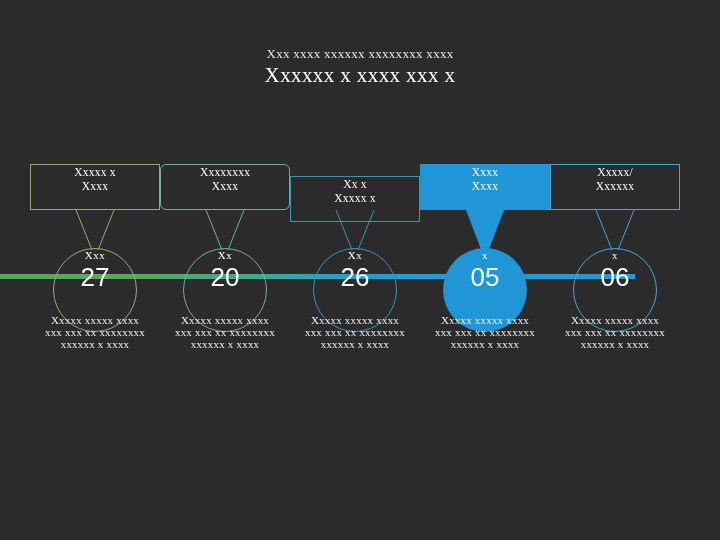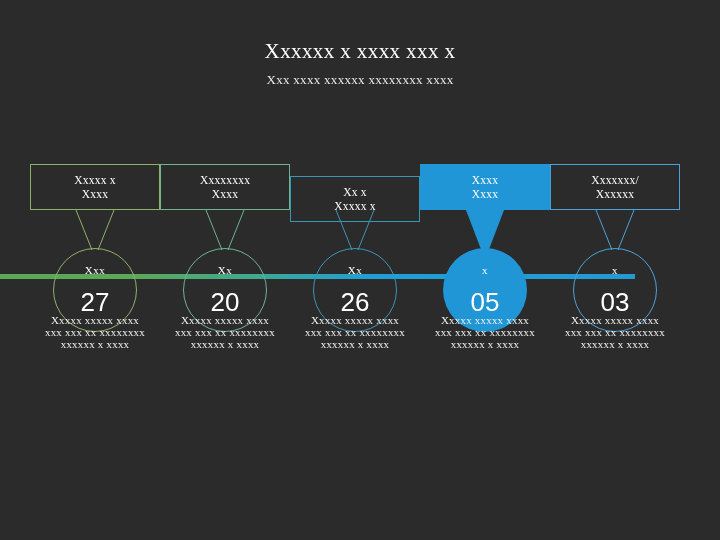--- a/index.html
+++ b/index.html
@@ -154,8 +154,8 @@
 <div id="slide">
 
   <div id="header">
+    <div id="slide-subtitle">Xxx xxxx xxxxxx xxxxxxxx xxxx</div>
     <div id="slide-title">Xxxxxx x xxxx xxx x</div>
-    <div id="slide-subtitle">Xxx xxxx xxxxxx xxxxxxxx xxxx</div>
   </div>
 
   <svg id="timeline-line" viewBox="0 0 635 5" preserveAspectRatio="none">

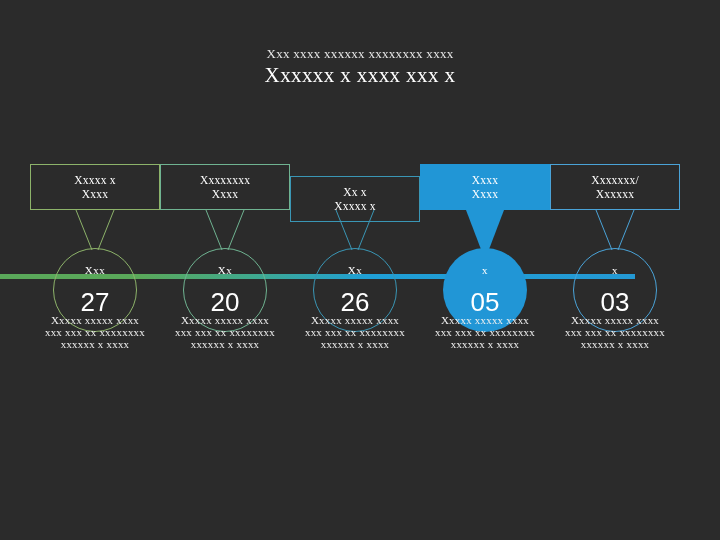--- a/index.html
+++ b/index.html
@@ -72,7 +72,6 @@
     box-sizing: border-box;
     border: 1px solid #8db36a;
     display: flex;
-    align-items: center;
     justify-content: center;
     text-align: center;
   }

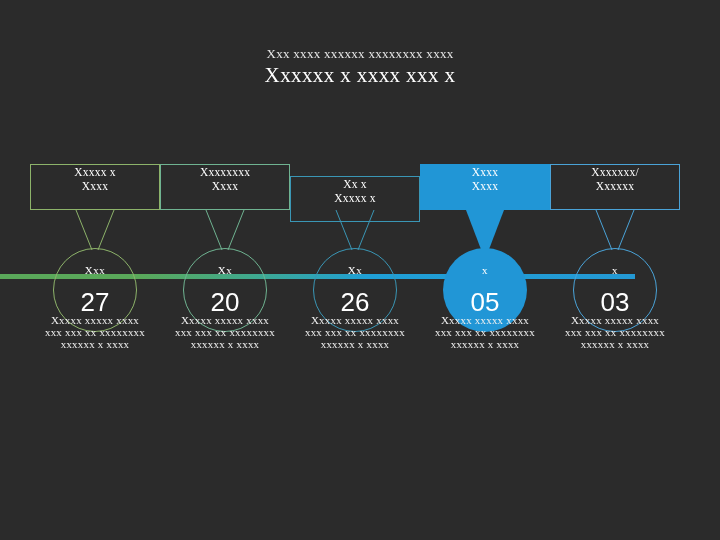--- a/index.html
+++ b/index.html
@@ -193,7 +193,7 @@
   </div>
 
   <div class="column" style="left:153px;">
-    <div class="stage-box" style="border-color:#6fb391;">
+    <div class="stage-box" style="border-color:#6fb391;border-radius:6px;">
       <div class="stage-box-label">
         <div>Xxxxxxxx</div>
         <div>Xxxx</div>

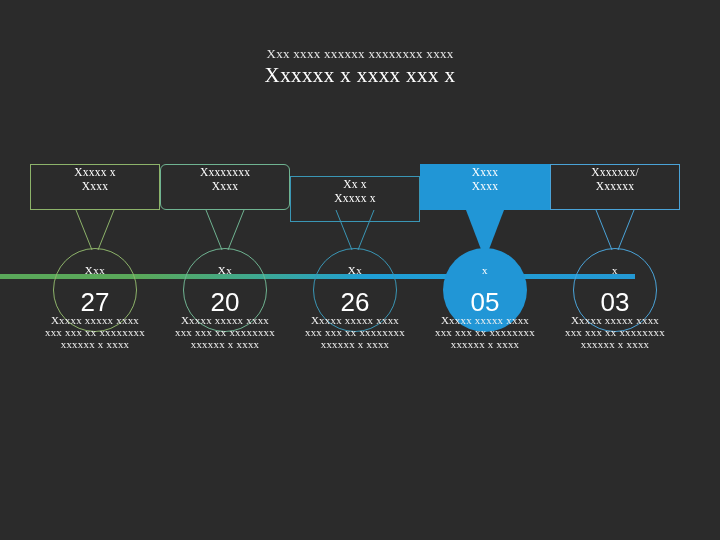--- a/index.html
+++ b/index.html
@@ -260,7 +260,7 @@
   <div class="column" style="left:543px;">
     <div class="stage-box" style="border-color:#4aa3d8;">
       <div class="stage-box-label">
-        <div>Xxxxxxx/</div>
+        <div>Xxxxx/</div>
         <div>Xxxxxx</div>
       </div>
     </div>

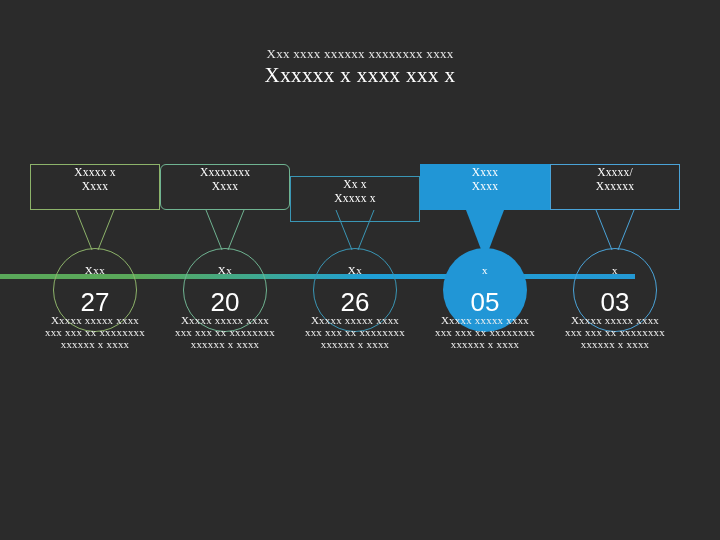--- a/index.html
+++ b/index.html
@@ -106,7 +106,7 @@
     display: flex;
     flex-direction: column;
     align-items: center;
-    justify-content: center;
+    justify-content: flex-start;
     background: transparent;
   }
   .circle-label {

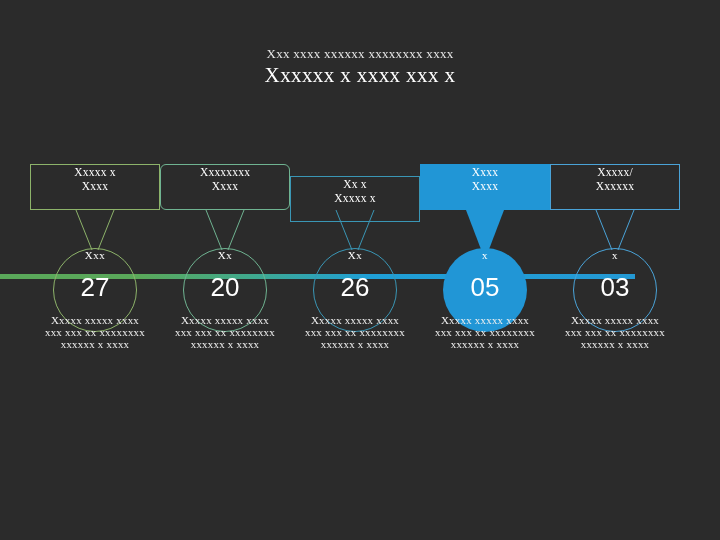--- a/index.html
+++ b/index.html
@@ -120,7 +120,7 @@
     font-size: 26px;
     color: #ffffff;
     line-height: 28px;
-    margin-top: 11px;
+    margin-top: 1px;
     font-family: "Liberation Sans", "DejaVu Sans", sans-serif;
     font-weight: 400;
   }

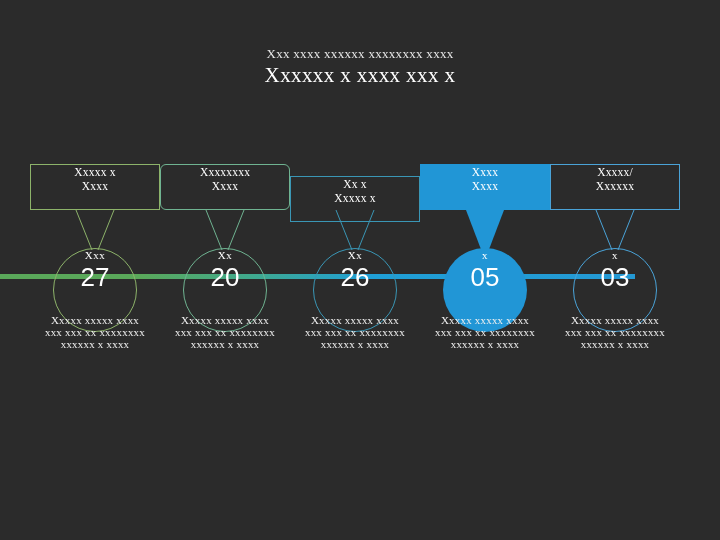--- a/index.html
+++ b/index.html
@@ -270,7 +270,7 @@
     </svg>
     <div class="circle" style="border-color:#4aa3d8;">
       <div class="circle-label">x</div>
-      <div class="circle-number">03</div>
+      <div class="circle-number">06</div>
     </div>
     <div class="body-text">
       <div>Xxxxx xxxxx xxxx</div>

